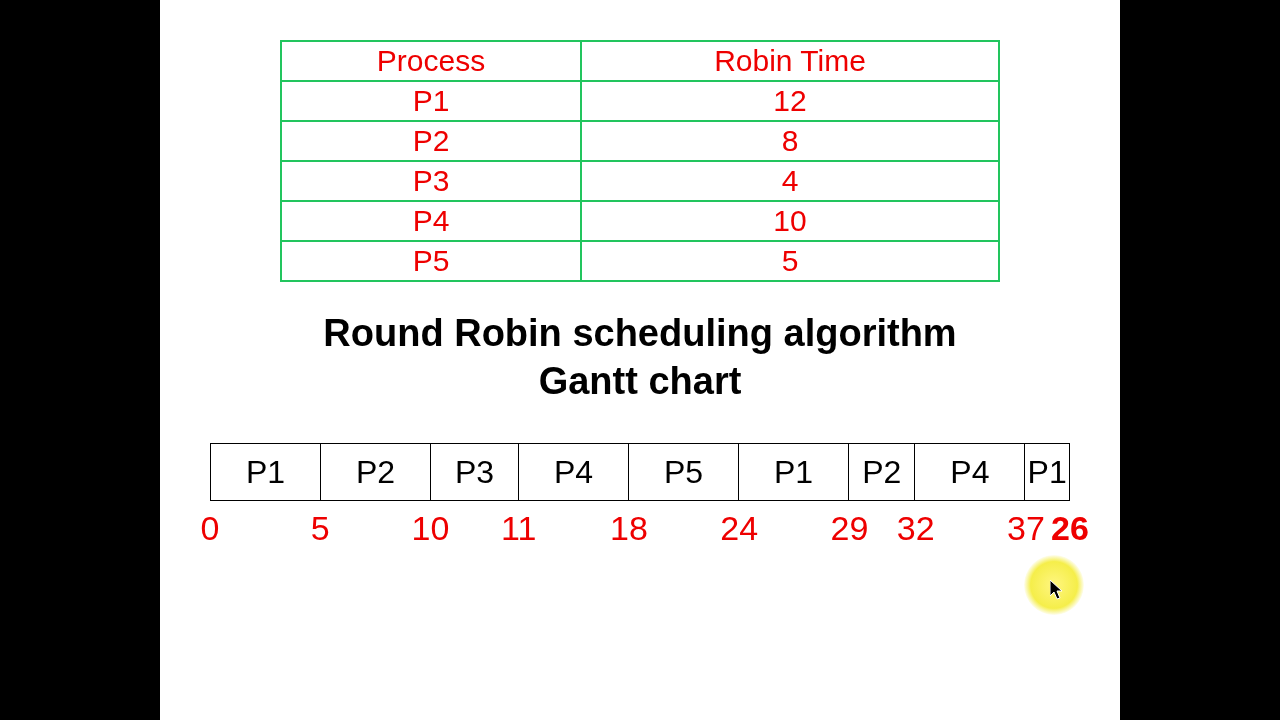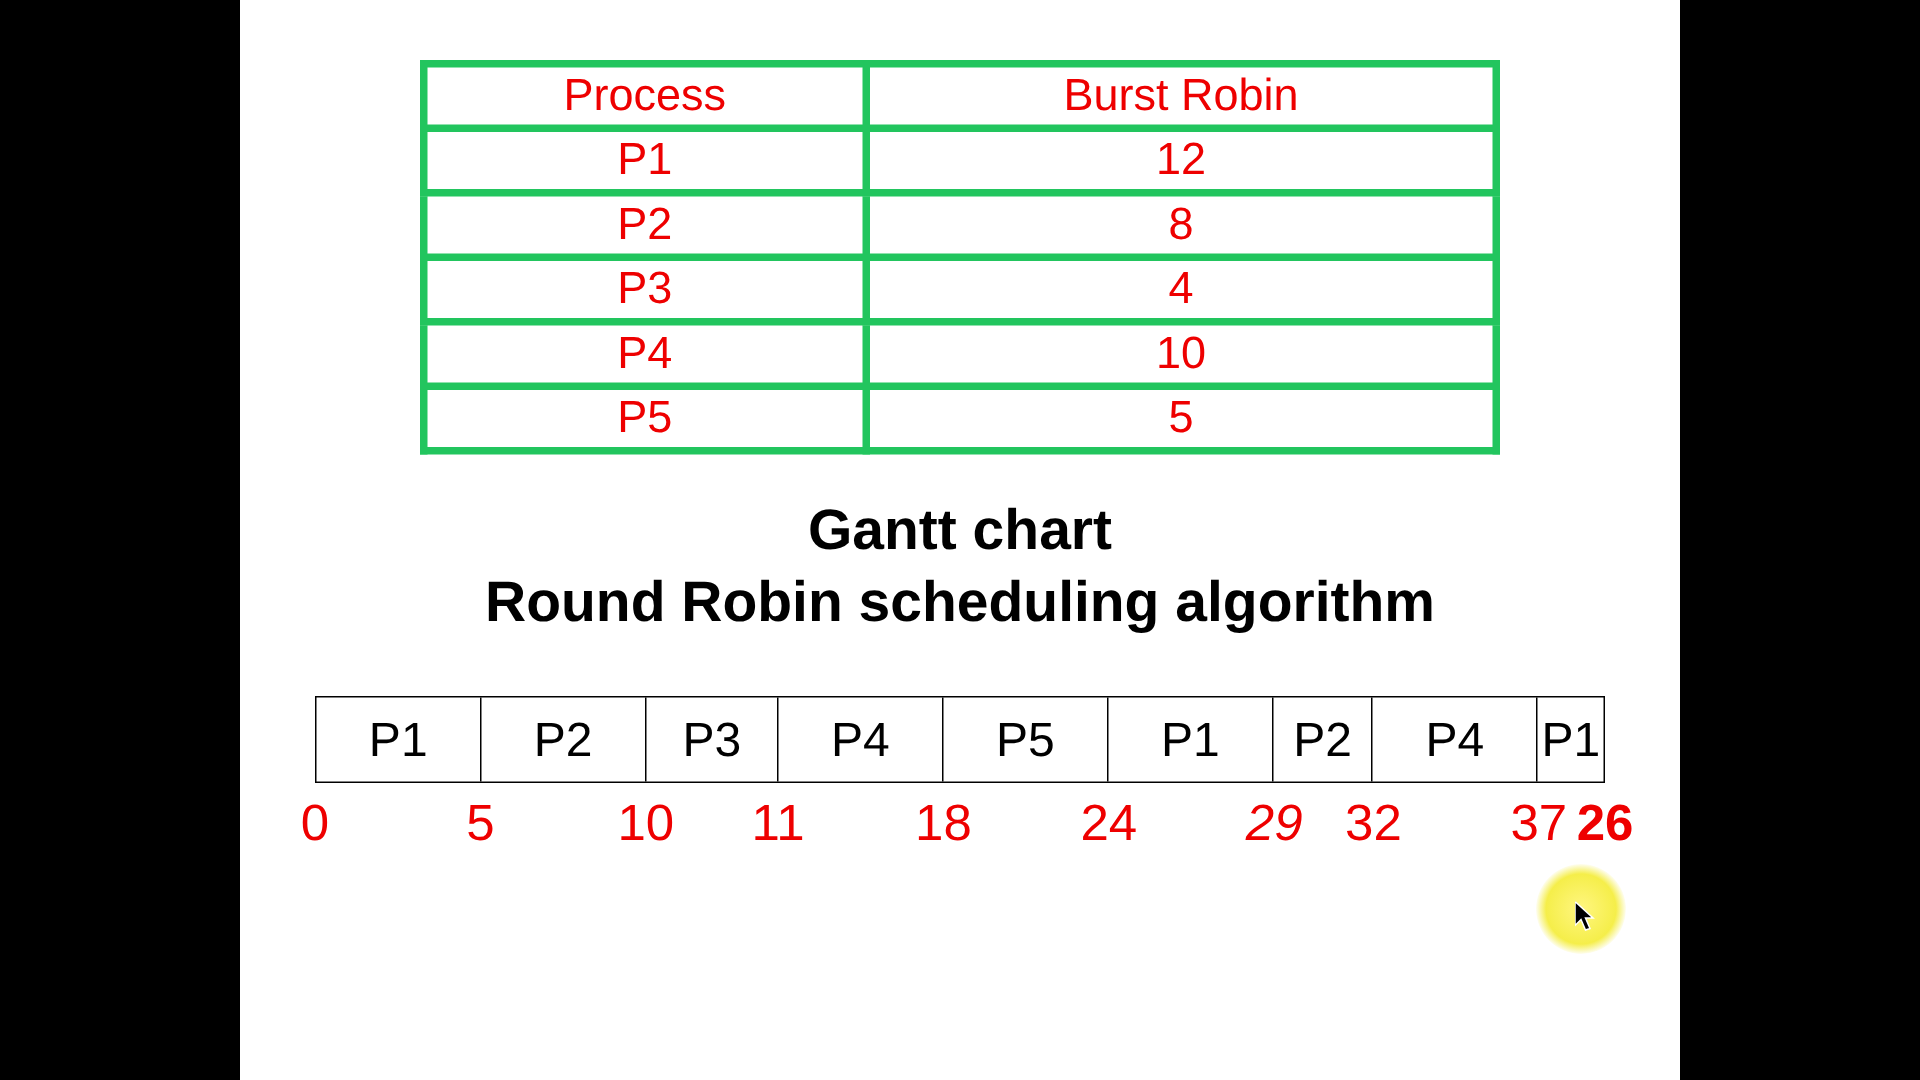--- a/index.html
+++ b/index.html
@@ -5,7 +5,7 @@
   html,body{margin:0;padding:0;width:1280px;height:720px;background:#000;font-family:Arial,Helvetica,sans-serif}
   .stage{position:absolute;left:160px;top:0;width:960px;height:720px;background:#fff}
   .ptable{border-collapse:collapse;margin:40px auto 0 auto;width:720px}
-  .ptable td,.ptable th{border:5px solid #22c55e;font-size:30px;color:#ee0000;font-weight:normal;text-align:center;padding:2px 0;height:34px}
+  .ptable td,.ptable th{border:2px solid #22c55e;font-size:30px;color:#ee0000;font-weight:normal;text-align:center;padding:2px 0;height:34px}
   .title{font-size:38px;font-weight:bold;text-align:center;color:#000;margin-top:28px;line-height:1.25}
   .gwrap{margin:38px auto 0 auto;width:860px;position:relative}
   .gantt{display:flex;height:56px;border:1px solid #000}

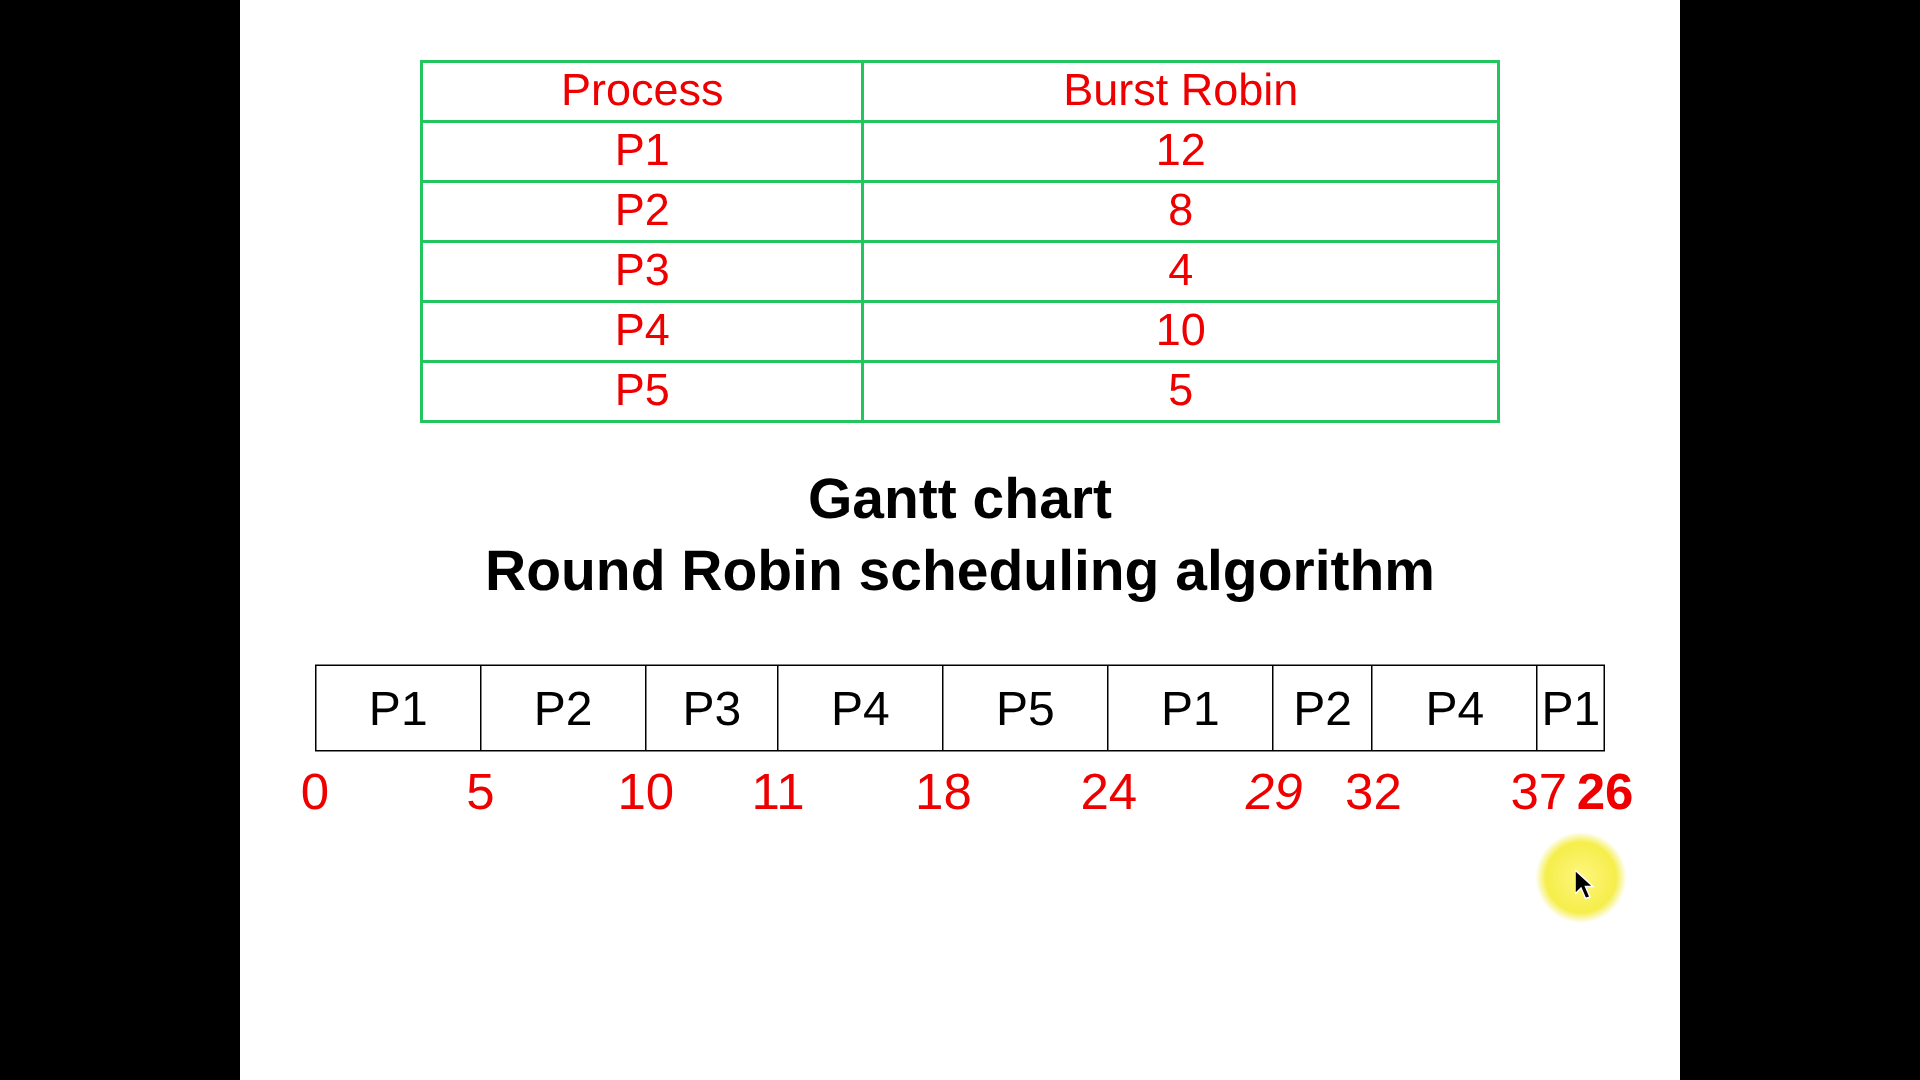--- a/index.html
+++ b/index.html
@@ -25,7 +25,7 @@
     <tbody>
         <tr>
       <th>Process</th>
-      <th>Burst Robin</th>
+      <th>Robin Time</th>
     </tr>
     <tr>
           <td>P1</td>

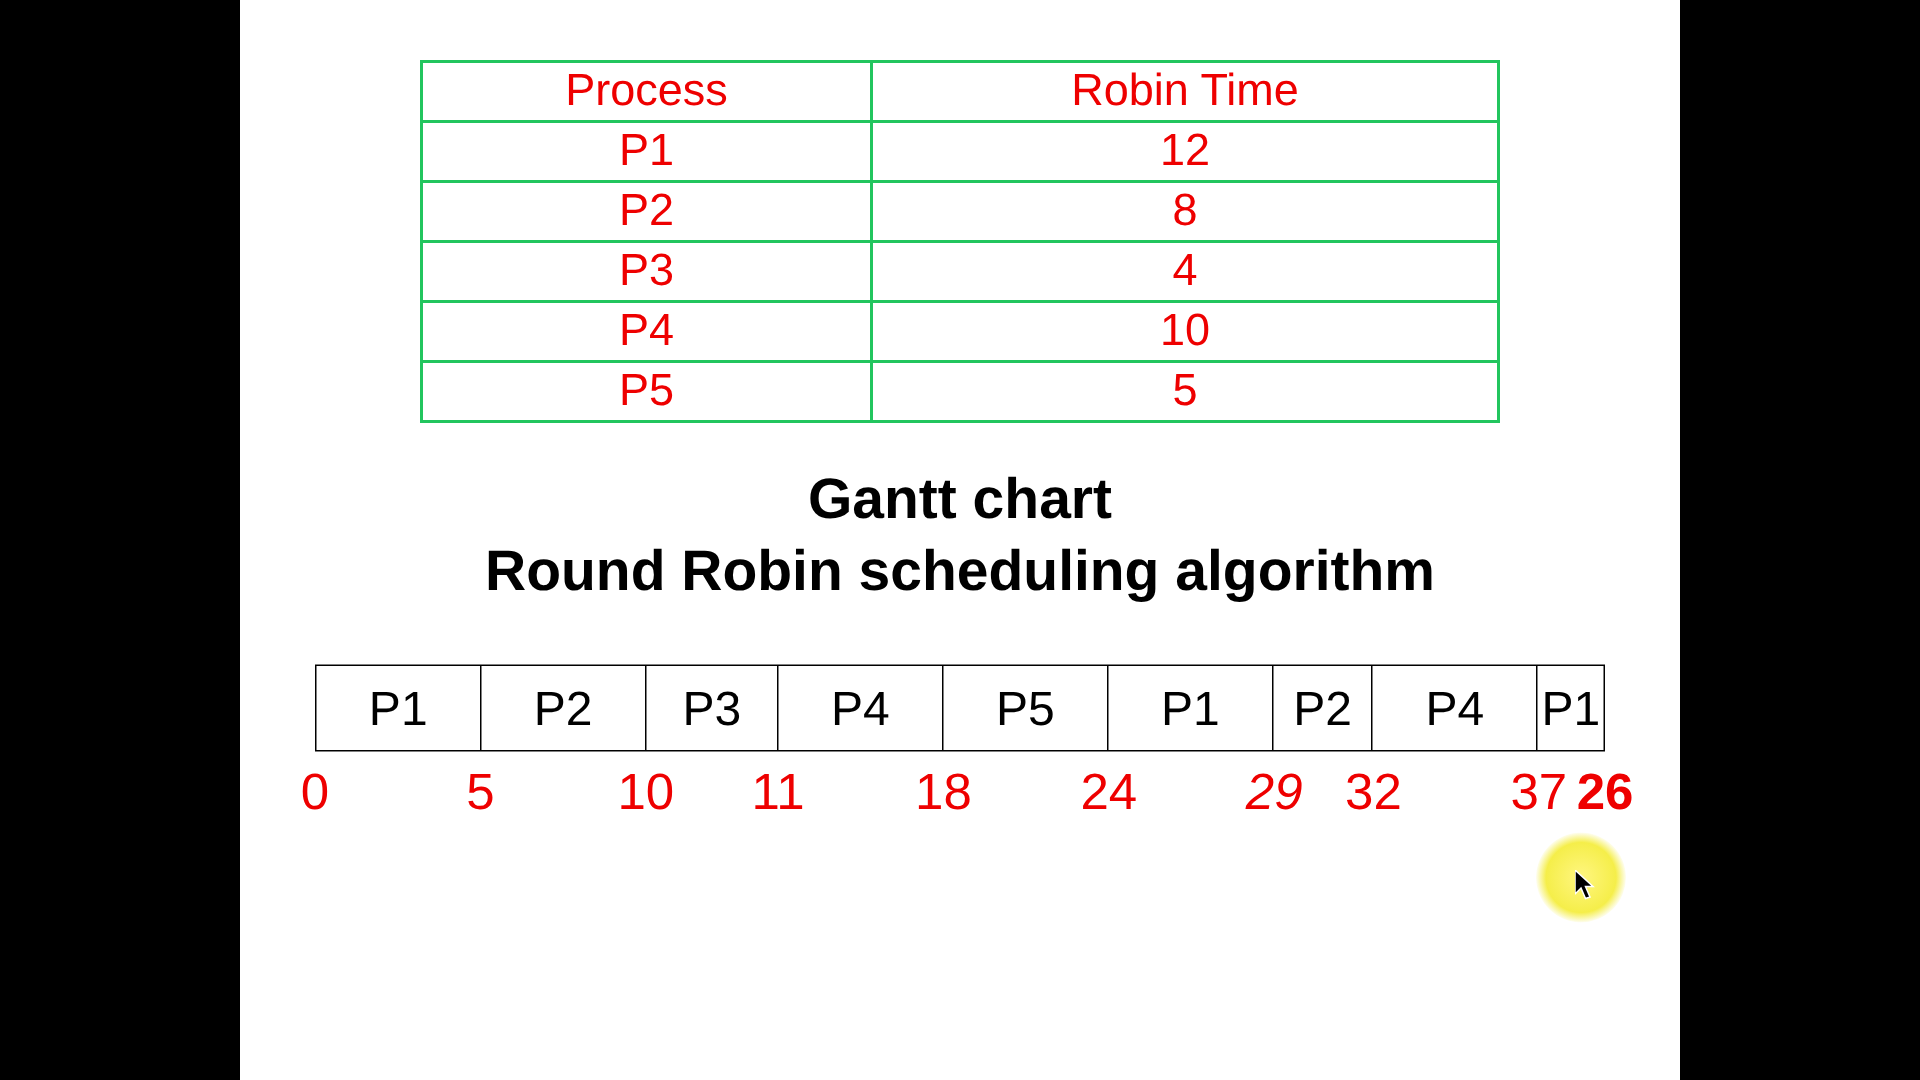--- a/index.html
+++ b/index.html
@@ -51,8 +51,8 @@
     </table>
 
   <div class="title">
+    <div>Round Robin scheduling algorithm</div>
     <div>Gantt chart</div>
-    <div>Round Robin scheduling algorithm</div>
   </div>
 
   <div class="gwrap">

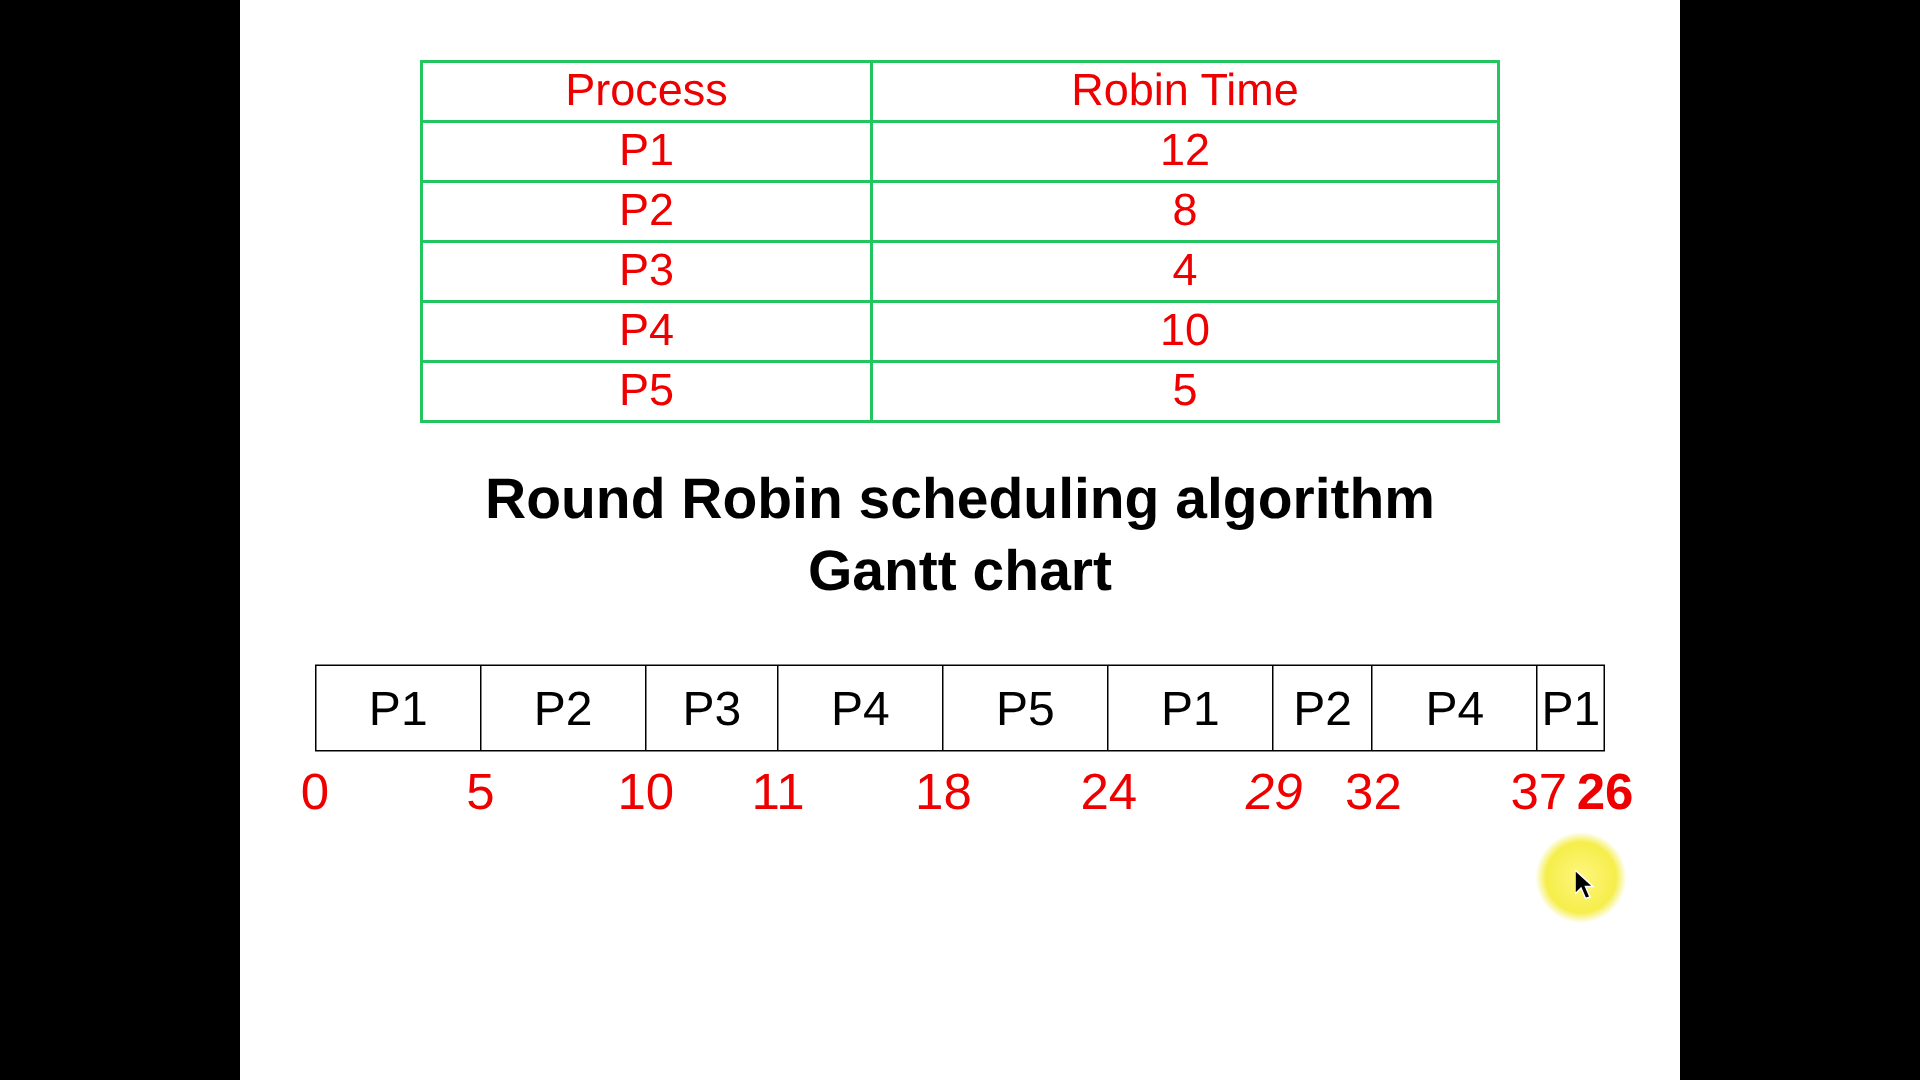--- a/index.html
+++ b/index.html
@@ -74,7 +74,7 @@
         <span class="tick" style="left: 35.8974%;">11</span>
         <span class="tick" style="left: 48.7179%;">18</span>
         <span class="tick" style="left: 61.5385%;">24</span>
-        <span class="tick" style="left: 74.359%; font-style: italic;">29</span>
+        <span class="tick" style="left: 74.359%;">29</span>
         <span class="tick" style="left: 82.0513%;">32</span>
         <span class="tick" style="left: 94.8718%;">37</span>
         <span class="tick" style="left: 100%; font-weight: bold;">26</span>

